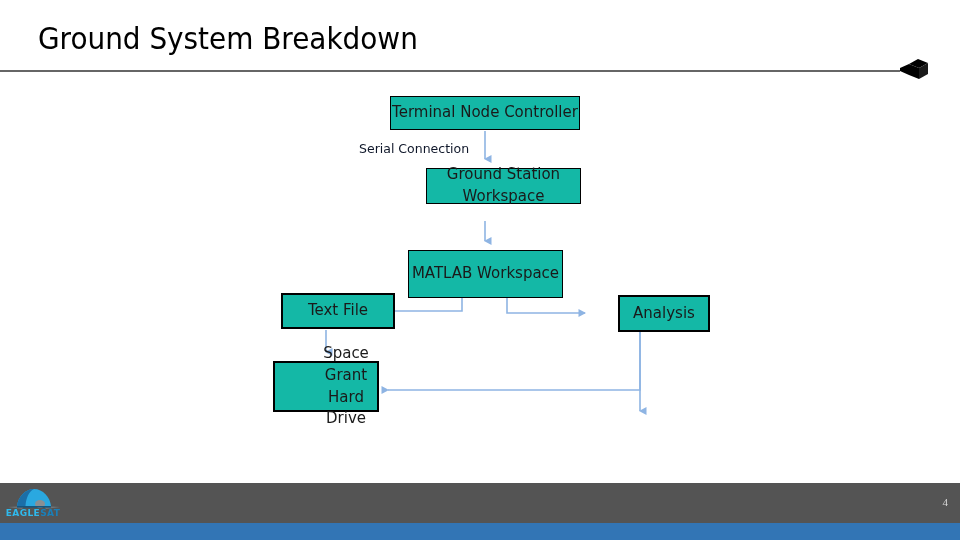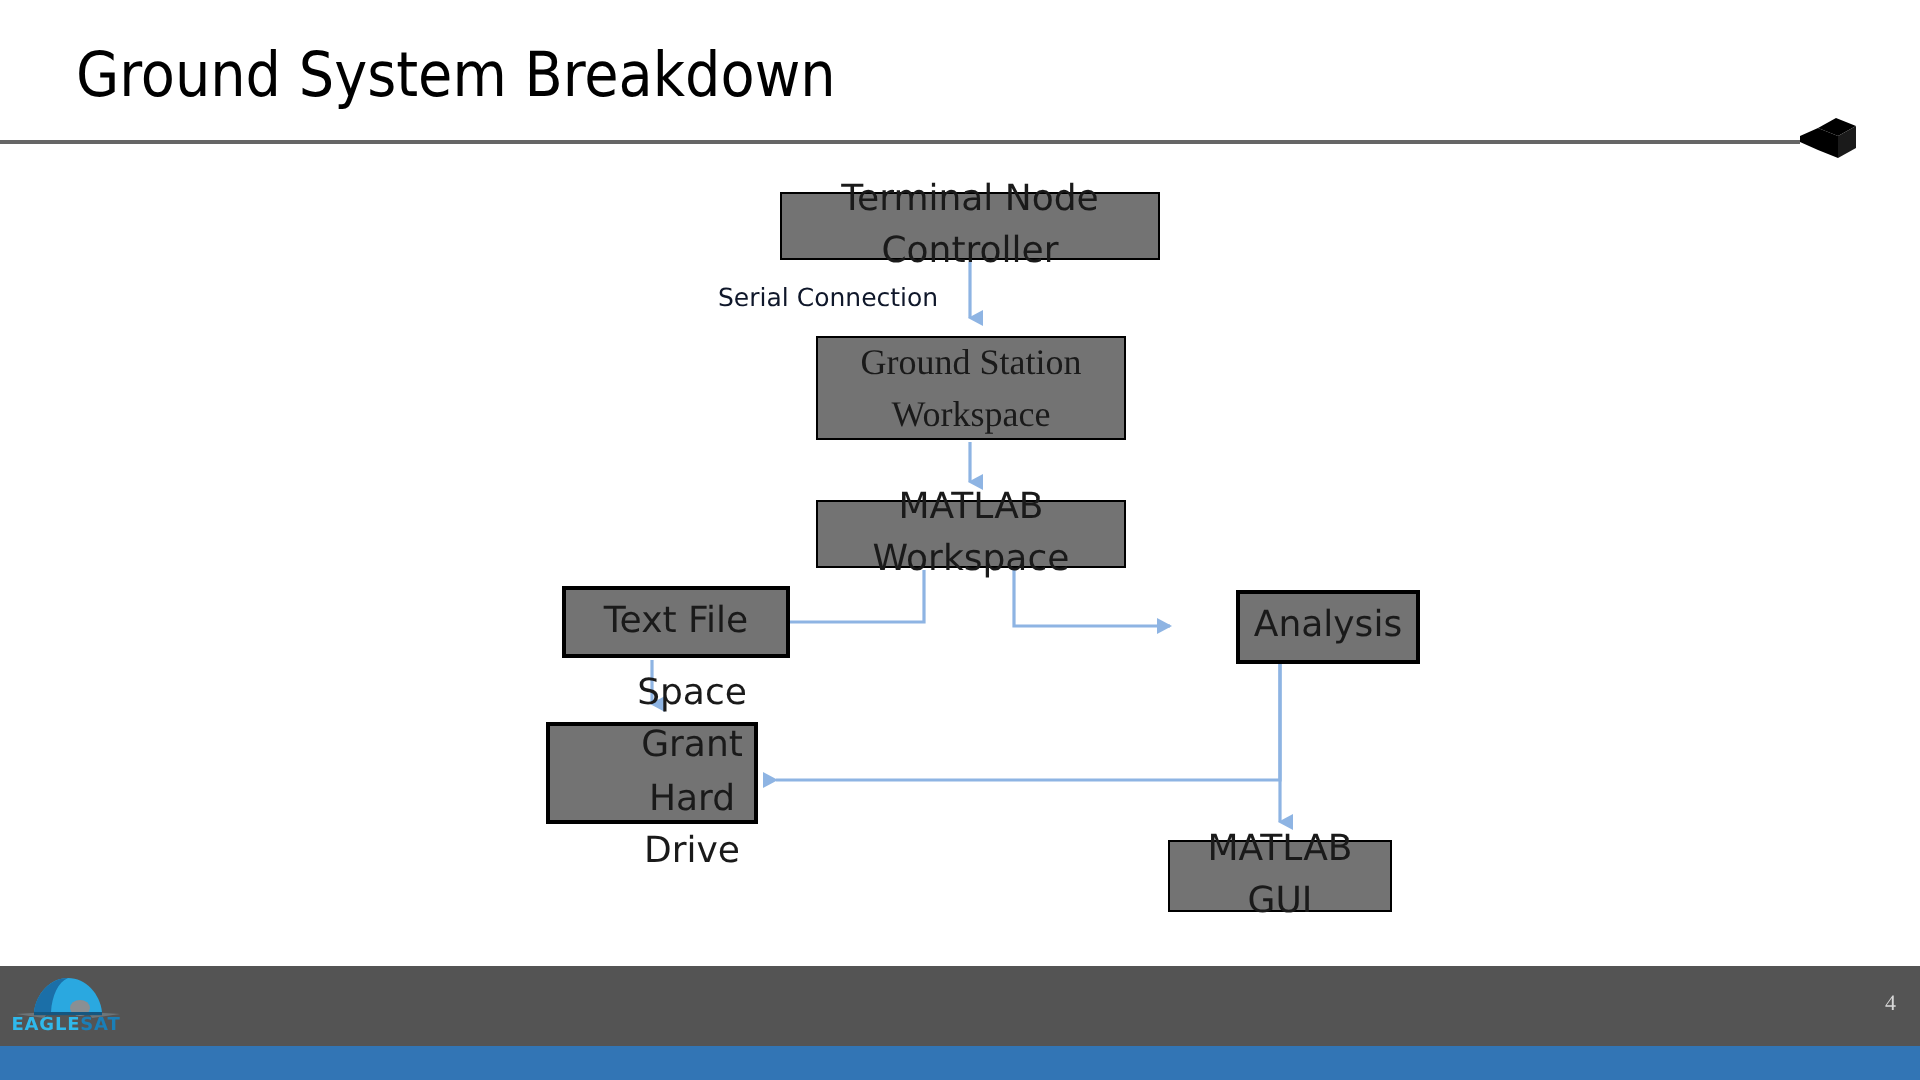--- a/index.html
+++ b/index.html
@@ -44,14 +44,14 @@
 
   .node {
     position: absolute;
-    background: #737373;
+    background: #14b8a6;
     border: 1px solid #000000;
     display: flex;
     flex-direction: column;
     align-items: center;
     justify-content: center;
     color: #1a1a1a;
-    font-size: 18px;
+    font-size: 15px;
     line-height: 1.45;
     text-align: center;
     font-family: "DejaVu Sans", sans-serif;

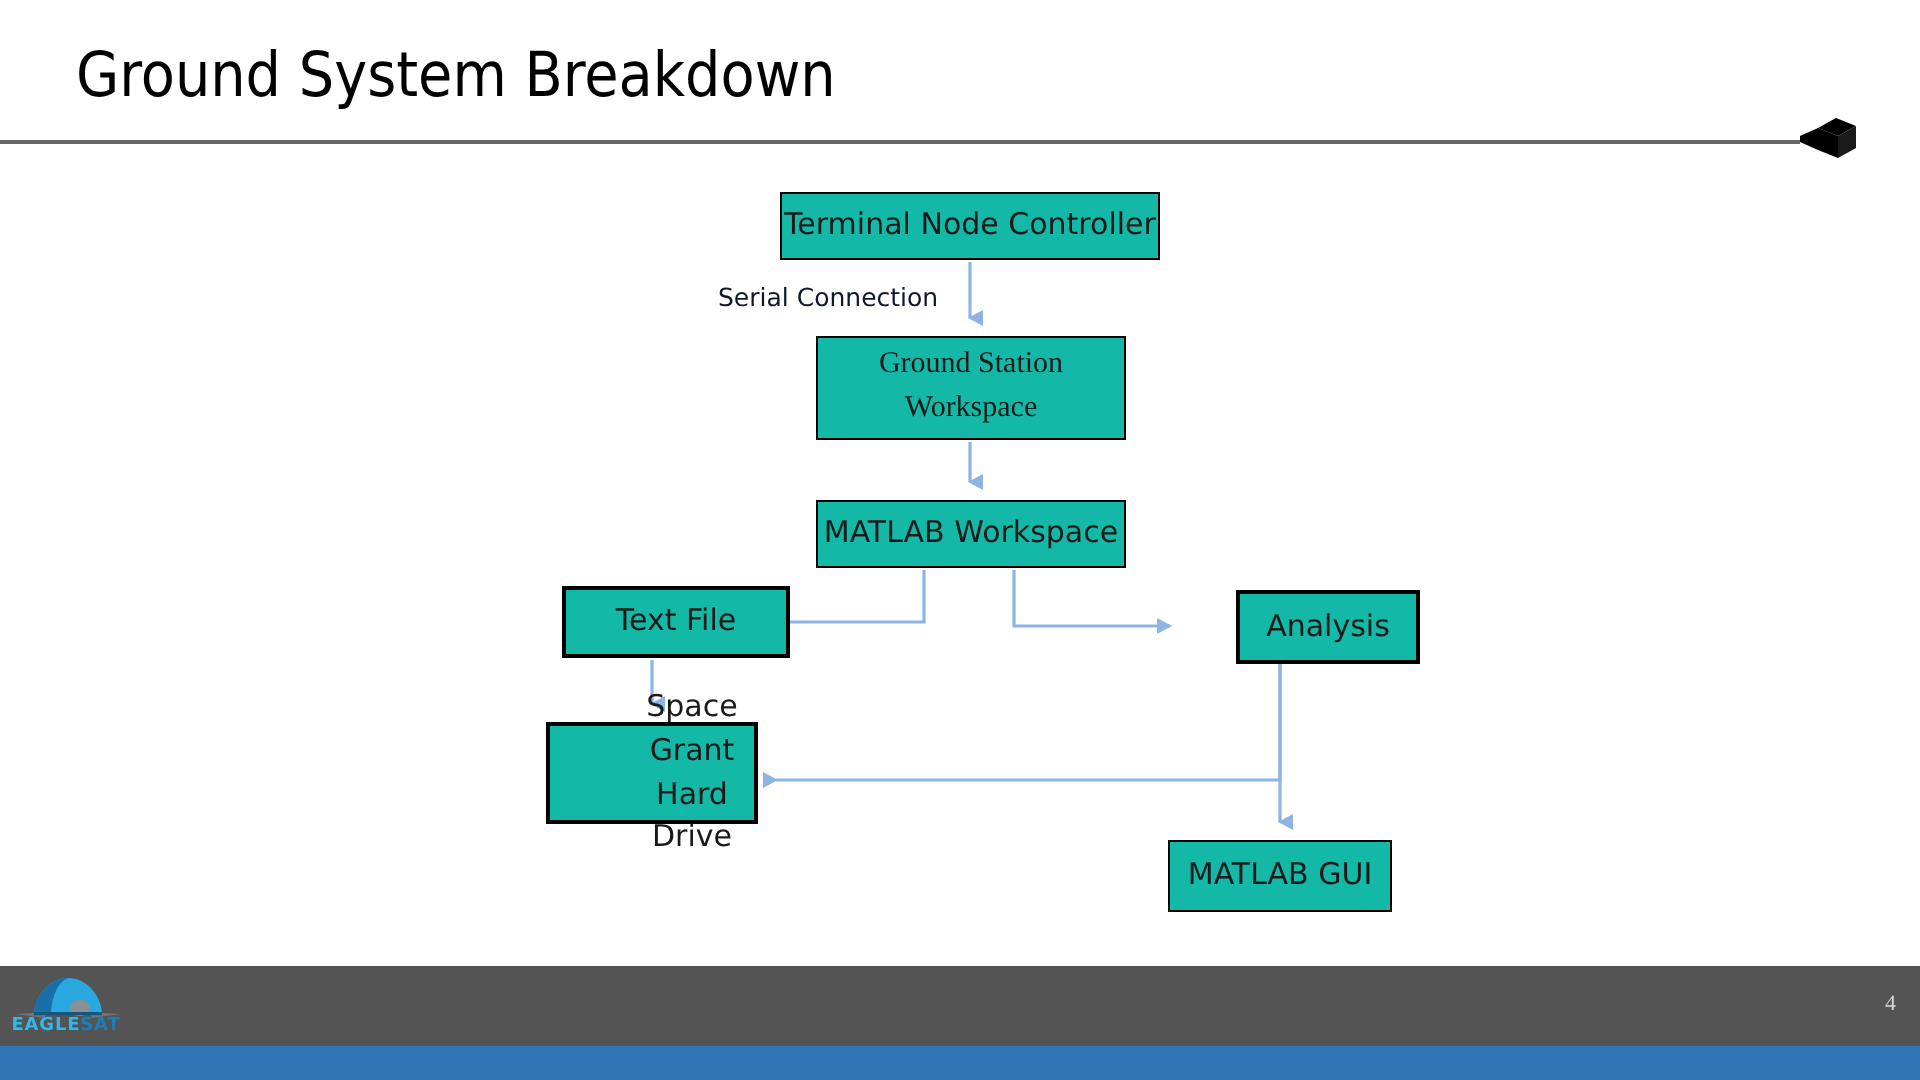--- a/index.html
+++ b/index.html
@@ -61,7 +61,7 @@
 
   
   #node-tnc   { left: 390px; top: 96px;  width: 190px; height: 34px; }
-  #node-gsc   { left: 408px; top: 168px; width: 155px; height: 52px; font-family: Liberation Serif, serif; }
+  #node-gsc   { left: 426px; top: 168px; width: 155px; height: 36px; }
   #node-mw    { left: 408px; top: 250px; width: 155px; height: 34px; align-items: center; }
   #node-tf    { left: 281px; top: 293px; width: 114px;  height: 36px; }
   #node-an    { left: 594px; top: 295px; width: 92px;  height: 37px; margin-left: 24px; }

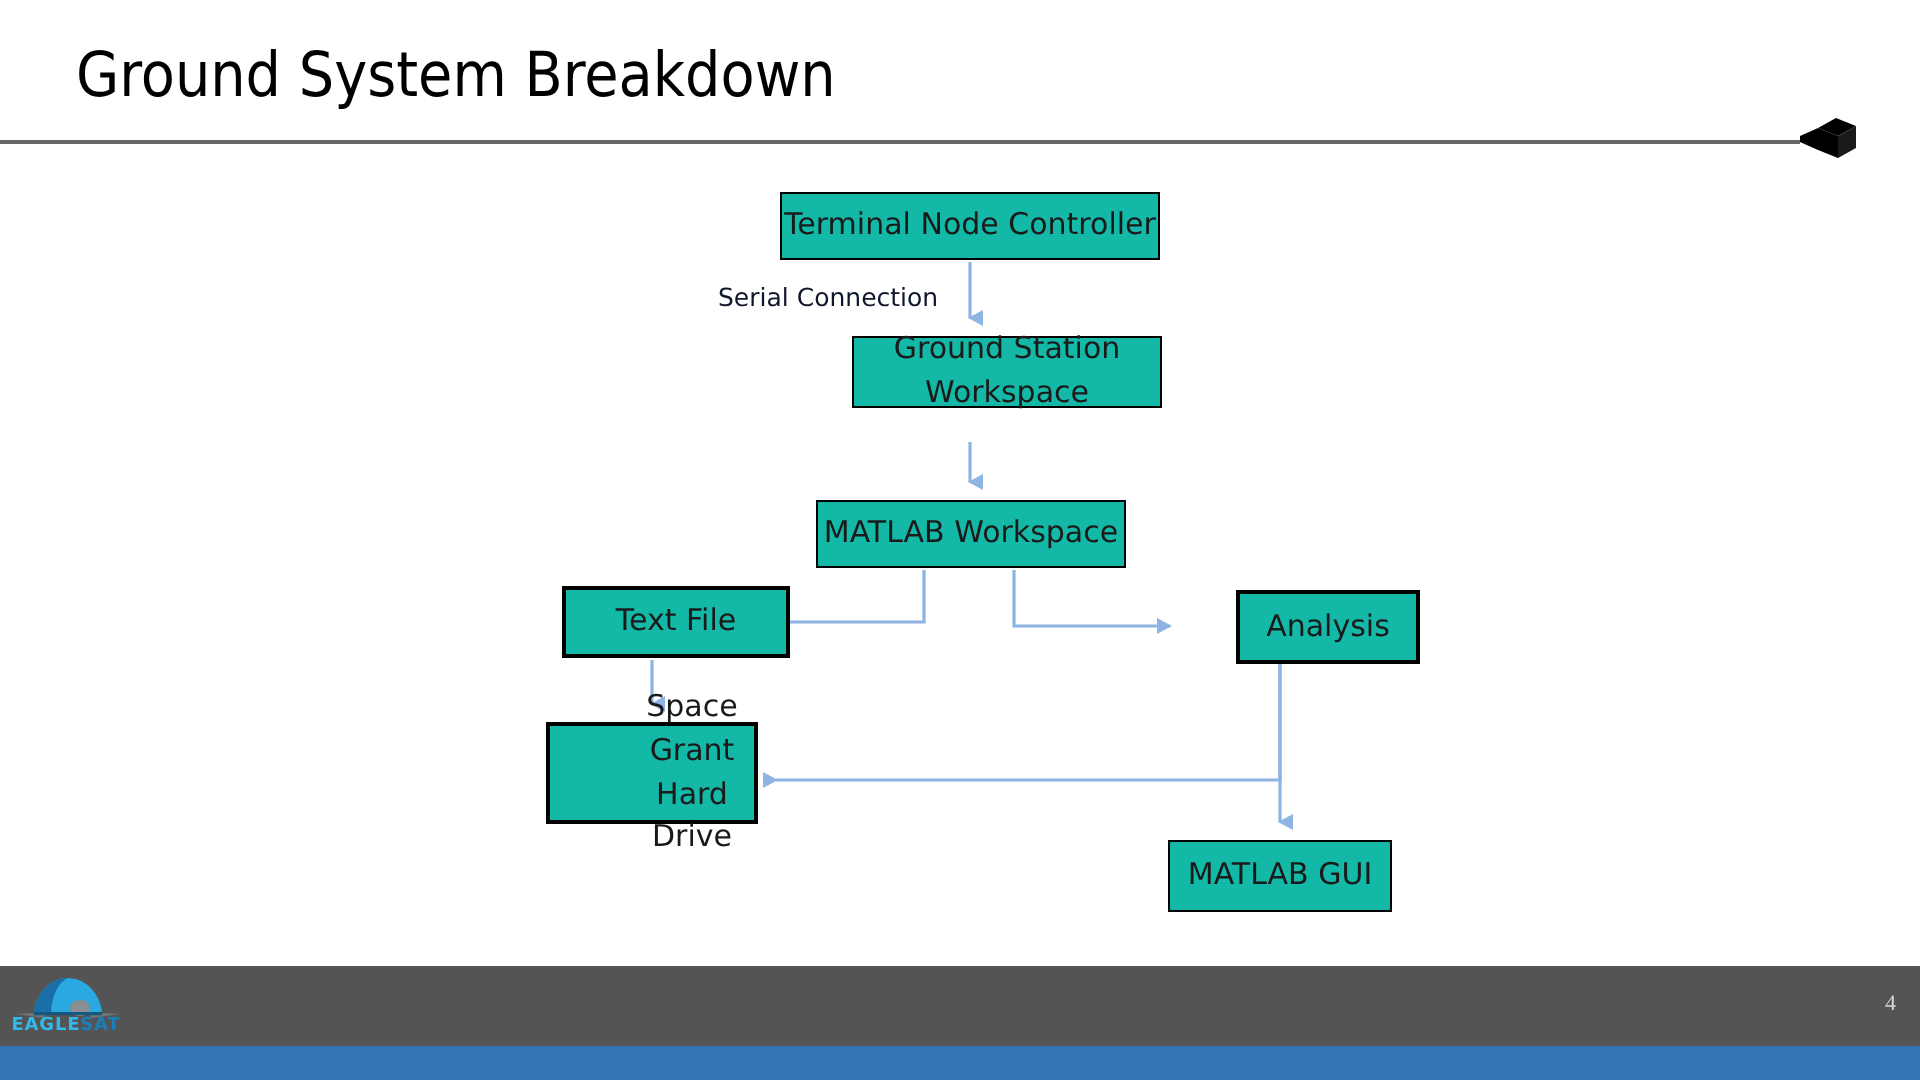--- a/index.html
+++ b/index.html
@@ -62,7 +62,7 @@
   
   #node-tnc   { left: 390px; top: 96px;  width: 190px; height: 34px; }
   #node-gsc   { left: 426px; top: 168px; width: 155px; height: 36px; }
-  #node-mw    { left: 408px; top: 250px; width: 155px; height: 34px; align-items: center; }
+  #node-mw    { left: 408px; top: 250px; width: 155px; height: 48px; align-items: center; }
   #node-tf    { left: 281px; top: 293px; width: 114px;  height: 36px; }
   #node-an    { left: 594px; top: 295px; width: 92px;  height: 37px; margin-left: 24px; }
   #node-sghd  { left: 273px; top: 361px; width: 106px; height: 51px; padding-left: 40px; }

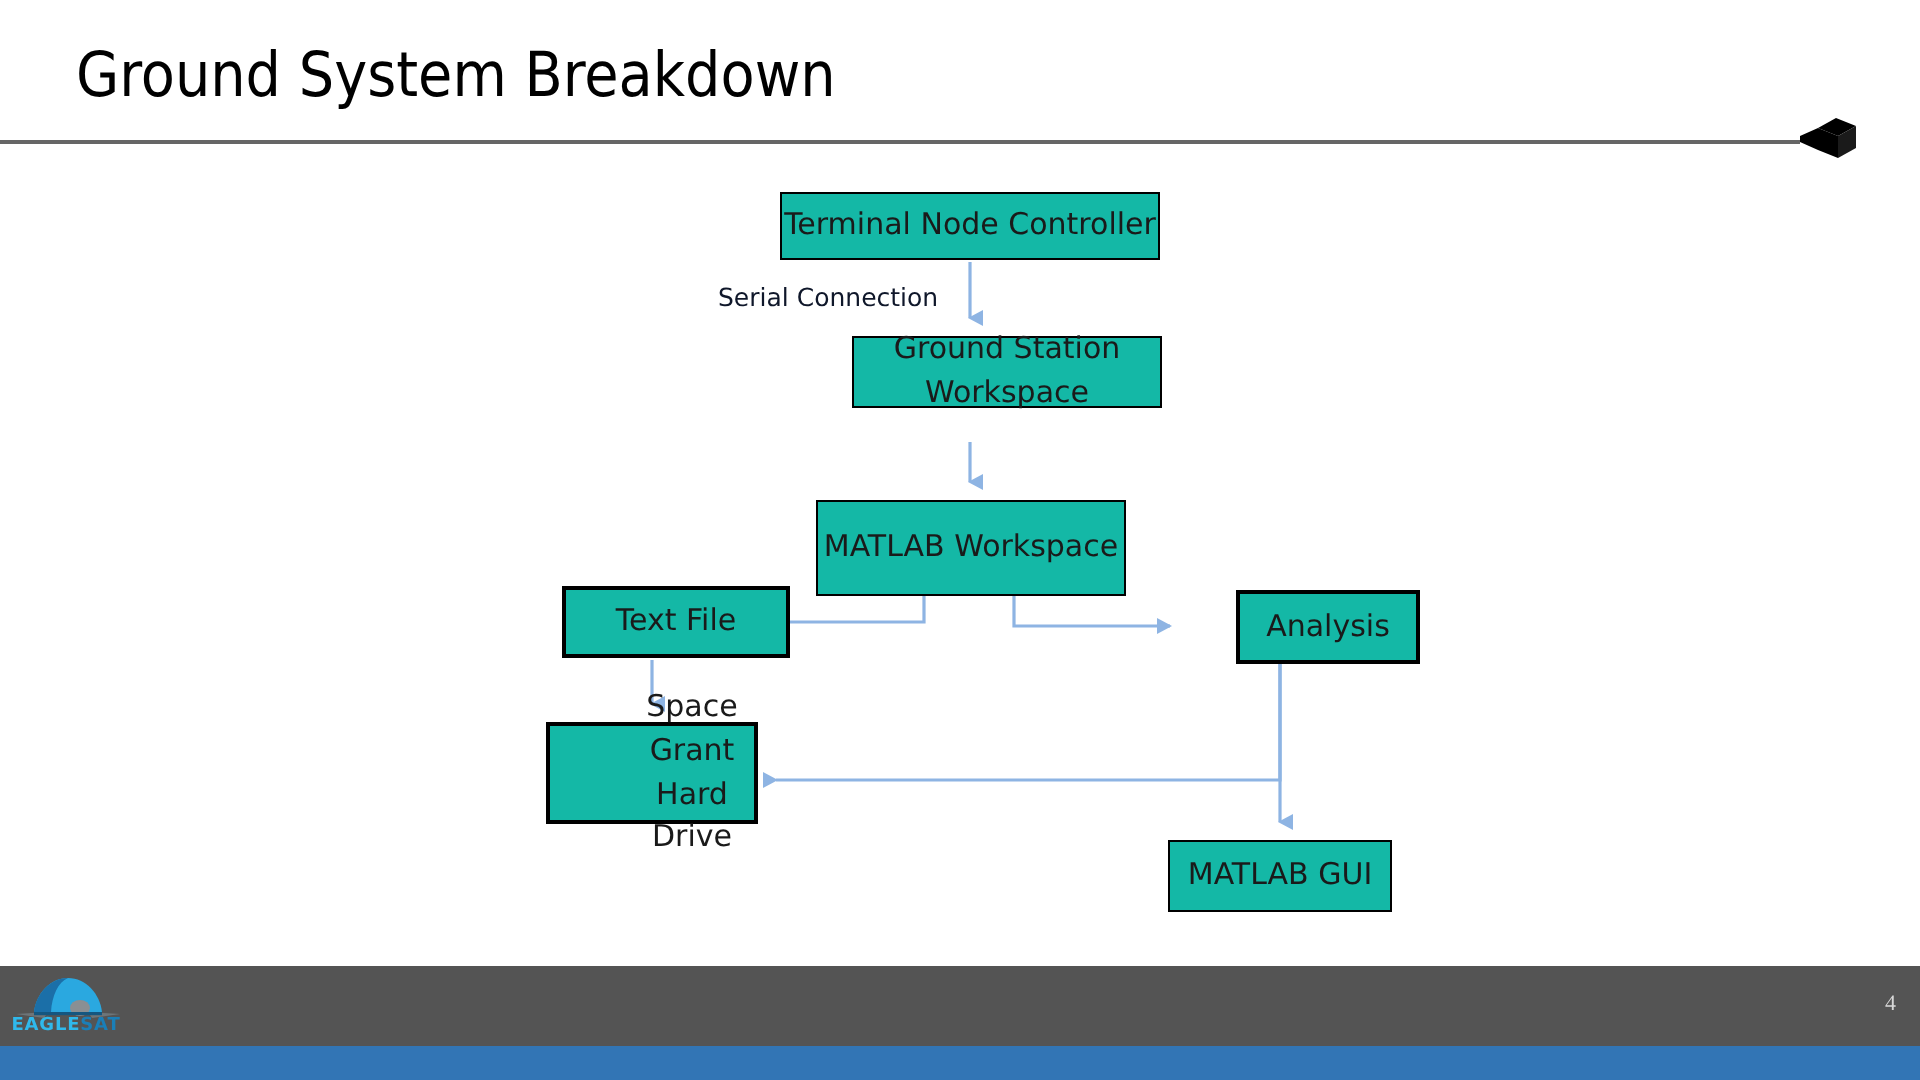--- a/index.html
+++ b/index.html
@@ -202,9 +202,6 @@
       <span class="line">Hard Drive</span>
     </div>
 
-    <div class="node" id="node-gui">
-      <span class="line">MATLAB GUI</span>
-    </div>
 
     <div class="edge-label">Serial Connection</div>
   </div>

